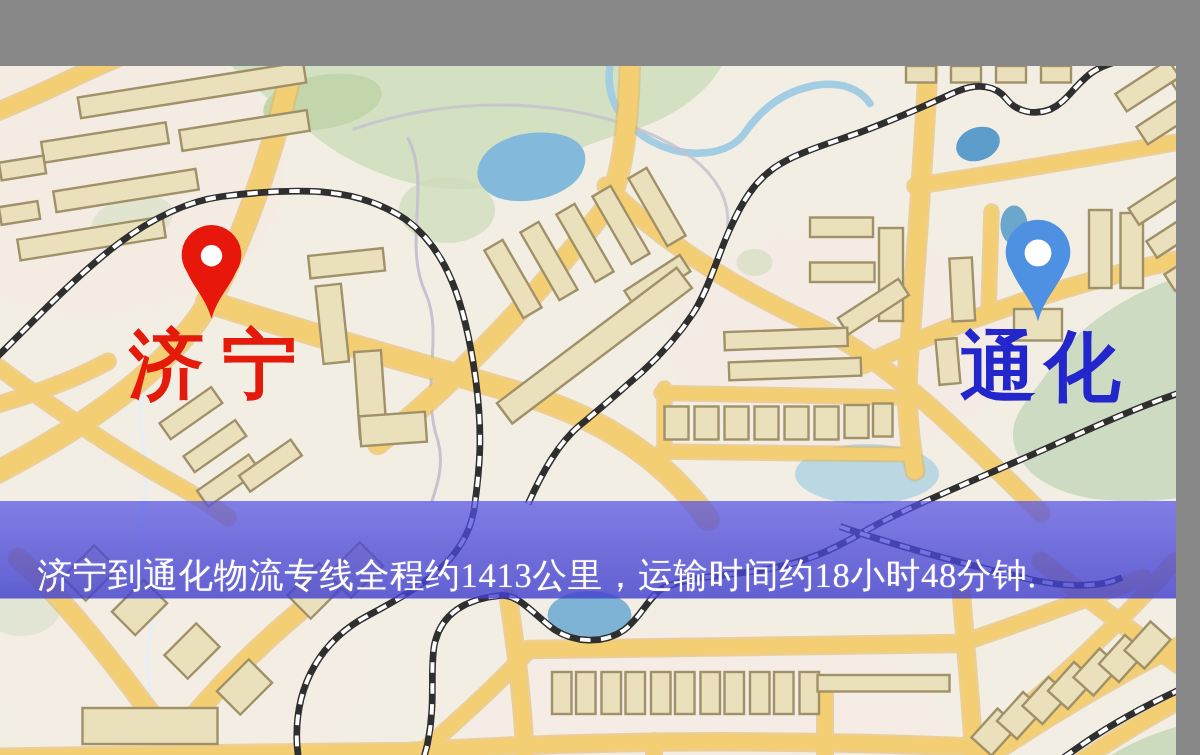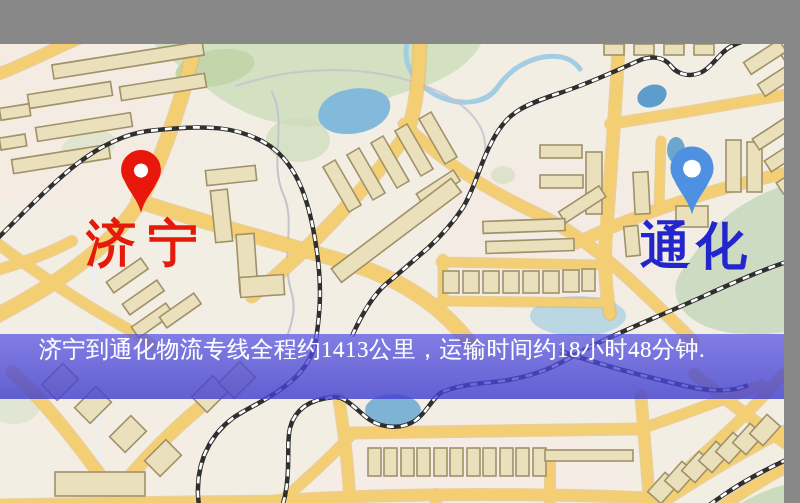--- a/index.html
+++ b/index.html
@@ -8,7 +8,7 @@
   svg.map{position:absolute;left:0;top:0;filter:blur(.45px) saturate(1.03);}
   .banner{position:absolute;left:0;top:290px;width:800px;height:65px;z-index:5;
           background:linear-gradient(rgba(84,82,228,.72),rgba(66,64,206,.82));
-          display:flex;align-items:flex-start;box-sizing:border-box;padding-left:39px;}
+          display:flex;align-items:flex-end;box-sizing:border-box;padding-left:25px;}
   .banner-text{color:#fff;font-family:"Liberation Serif",serif;font-size:23px;
                letter-spacing:.5px;white-space:nowrap;text-shadow:0 0 1px rgba(255,255,255,.35);}
   .pin{position:absolute;z-index:4;}

